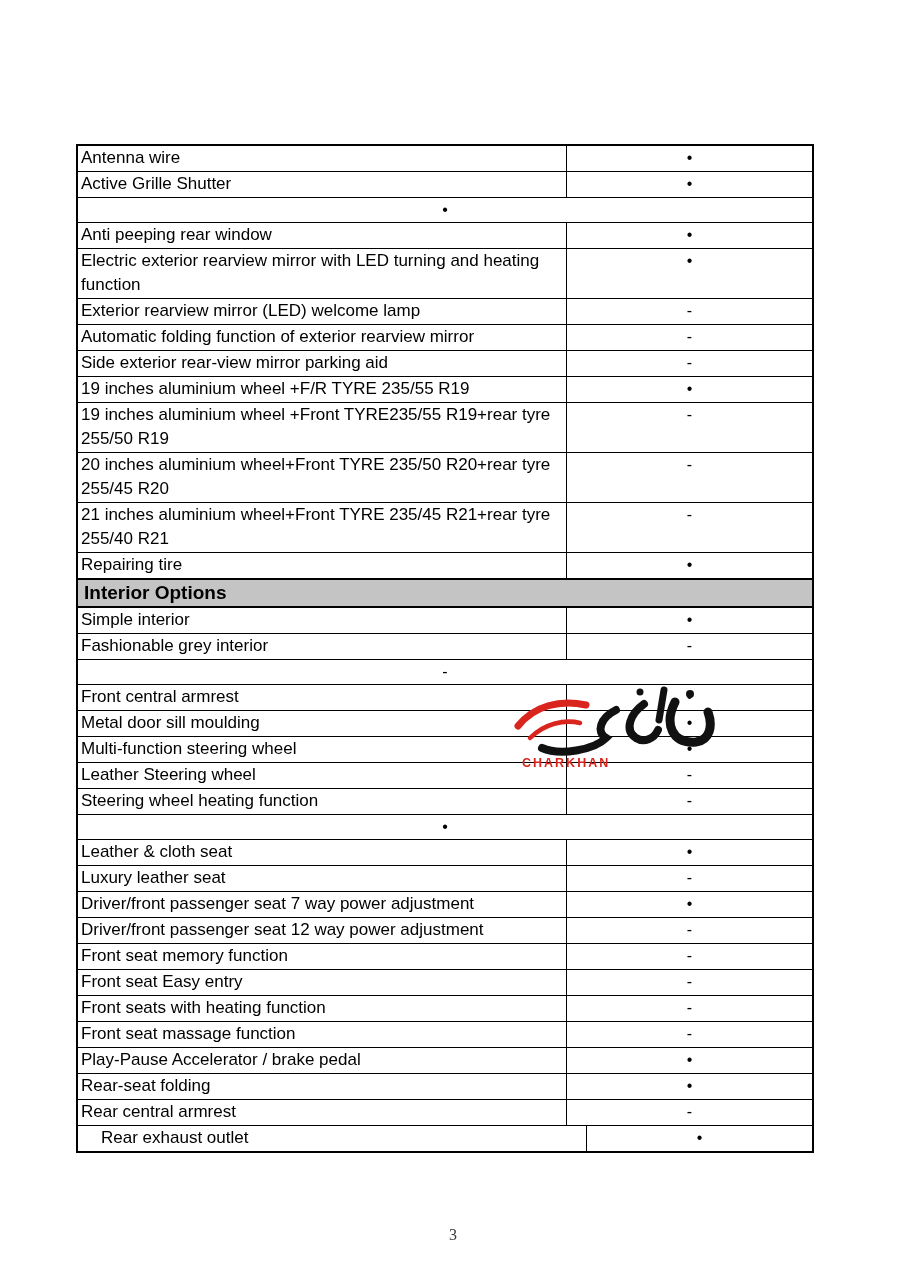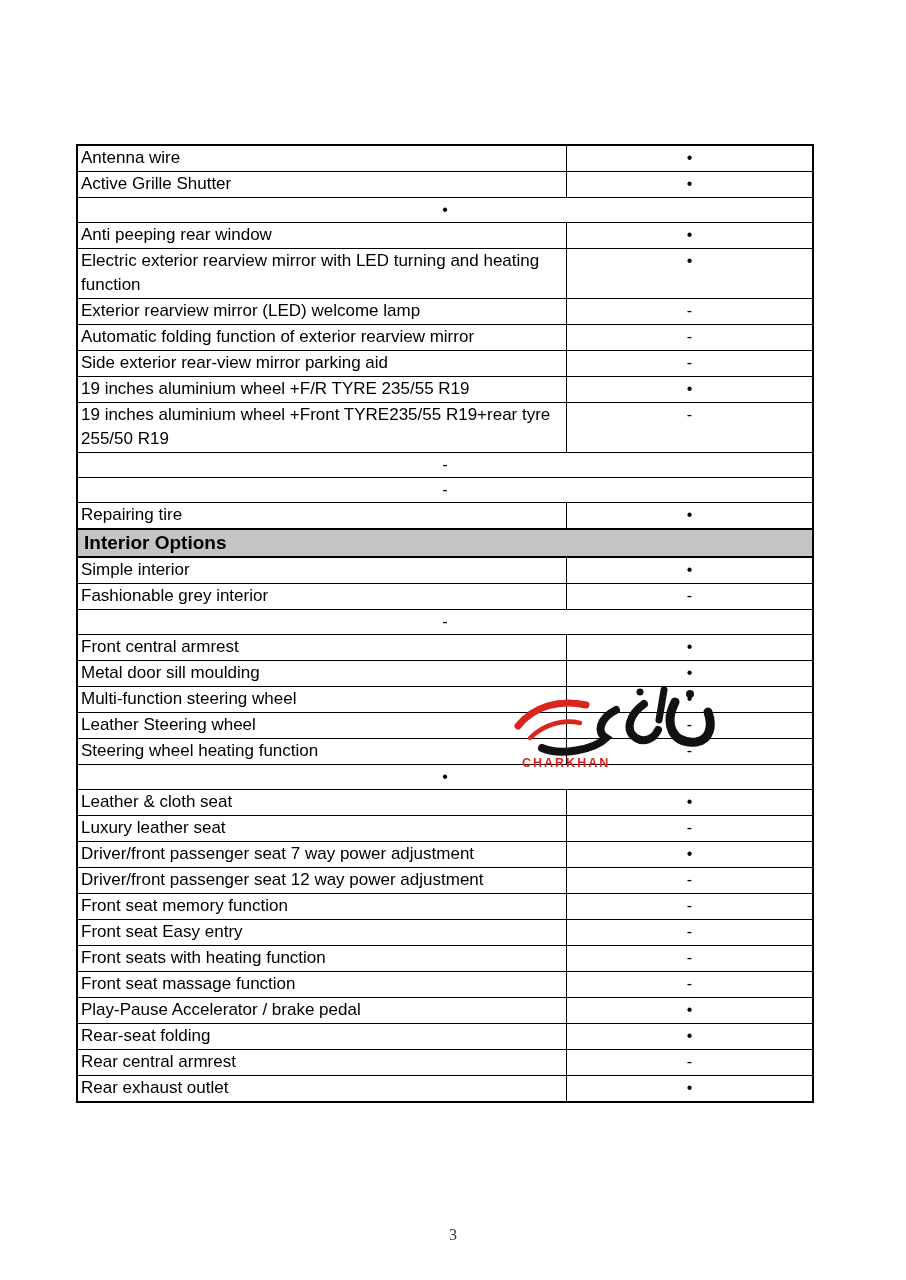--- a/index.html
+++ b/index.html
@@ -112,6 +112,7 @@
         <div class="t-value">-</div>
       </div>
       <div class="t-row">
+        <div class="t-label">20 inches aluminium wheel+Front TYRE 235/50 R20+rear tyre 255/45 R20</div>
         <div class="t-value">-</div>
       </div>
       <div class="t-row">

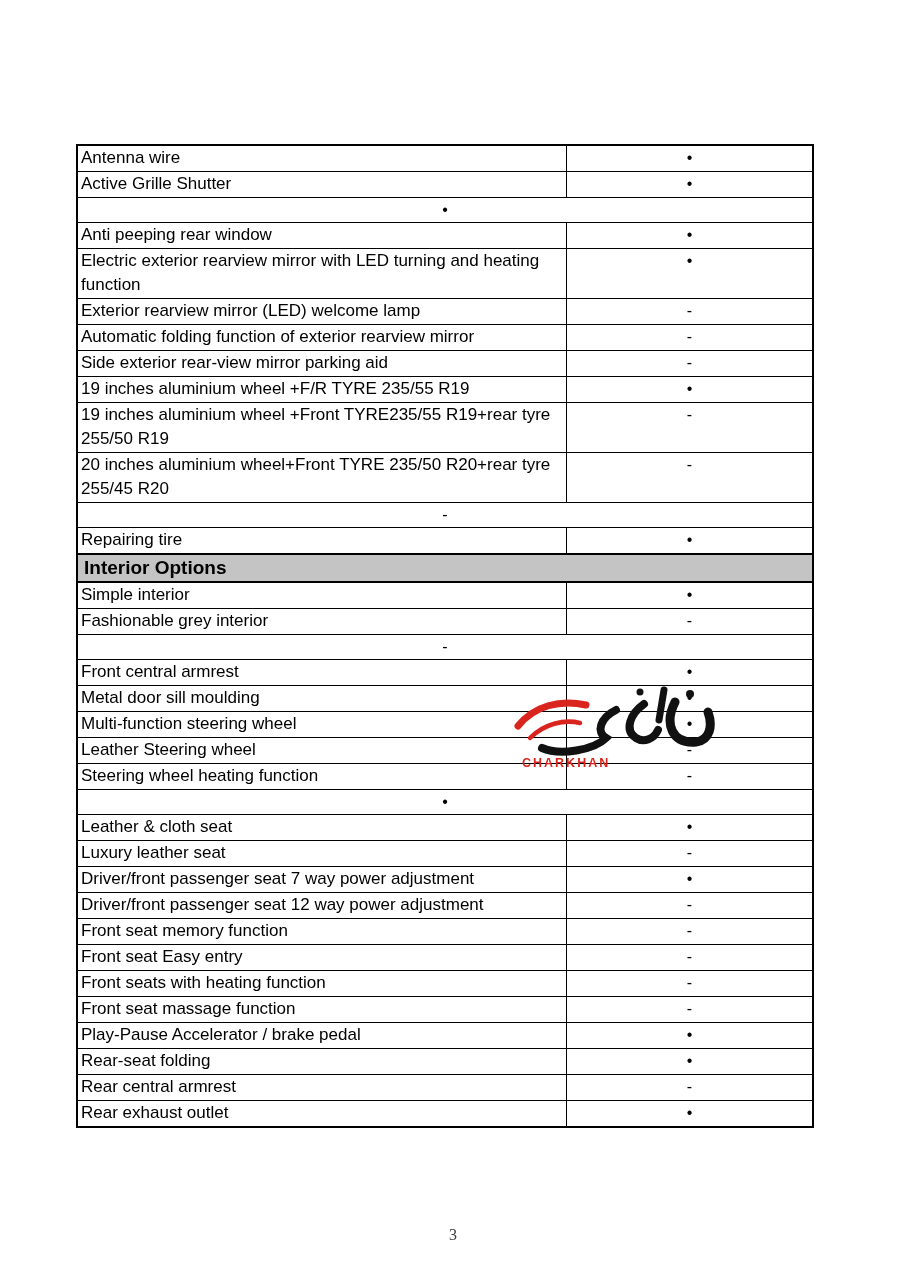--- a/index.html
+++ b/index.html
@@ -116,6 +116,7 @@
         <div class="t-value">-</div>
       </div>
       <div class="t-row">
+        <div class="t-label">21 inches aluminium wheel+Front TYRE 235/45 R21+rear tyre 255/40 R21</div>
         <div class="t-value">-</div>
       </div>
       <div class="t-row">

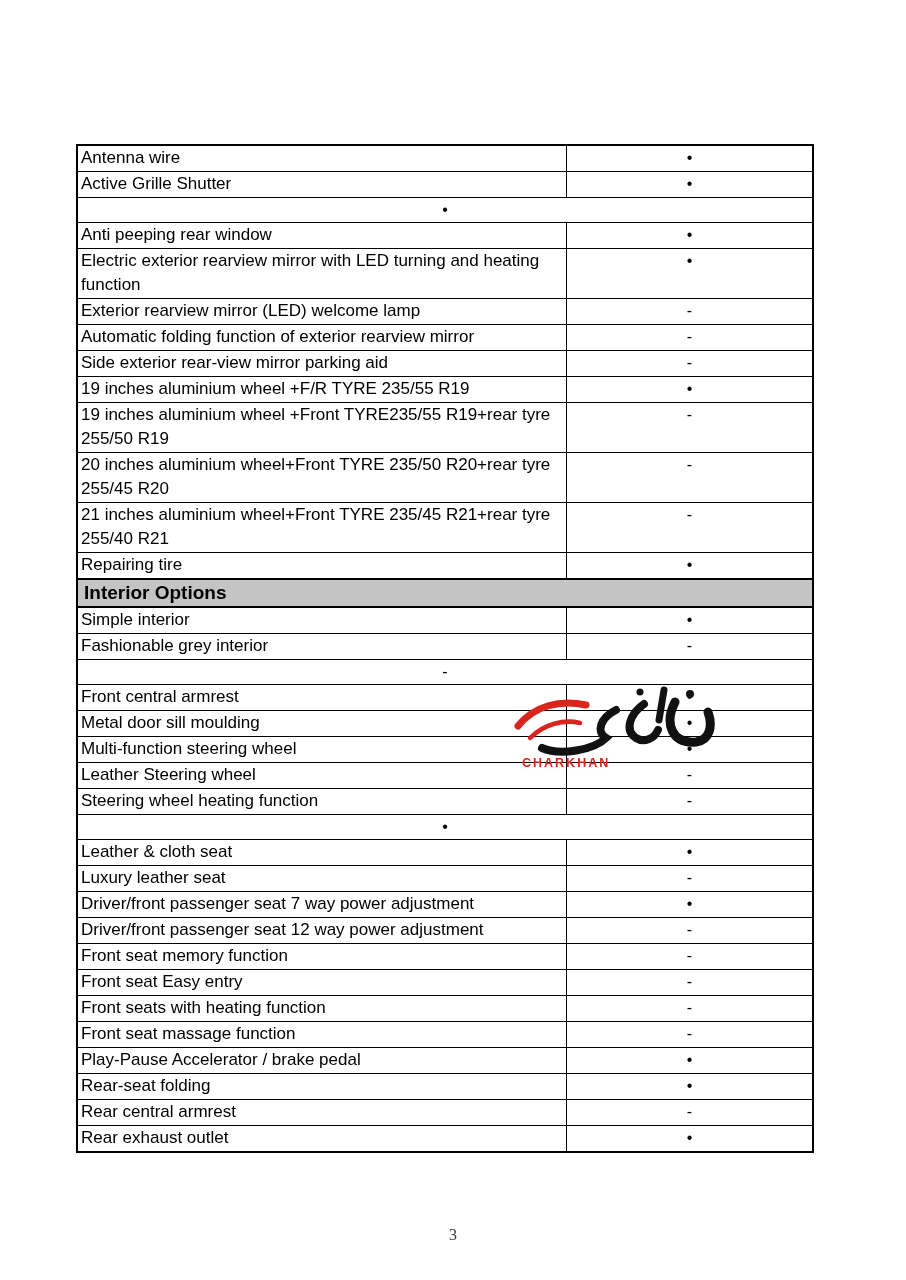--- a/index.html
+++ b/index.html
@@ -24,7 +24,7 @@
     border-bottom:1px solid #000;
     min-height:24px;
   }
-  .t-row:last-child{border-bottom:none;}
+  .t-row:last-child{border-bottom:none;margin-left:20px;}
   .t-label{
     width:489px;
     box-sizing:border-box;

